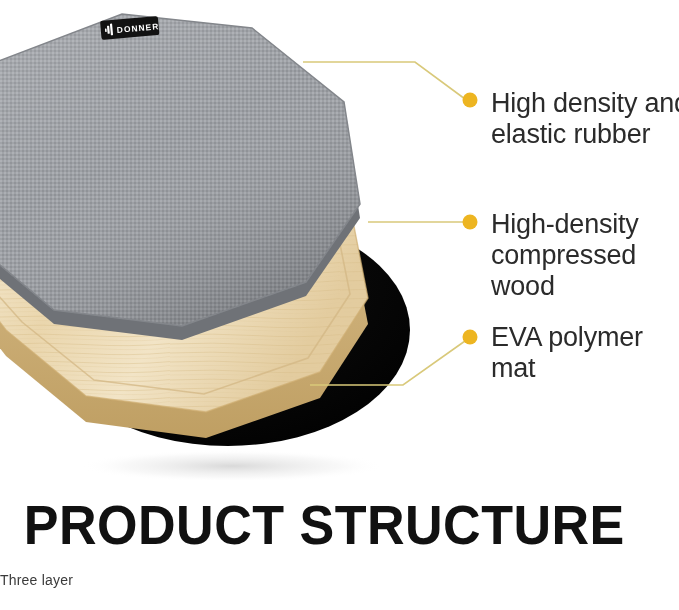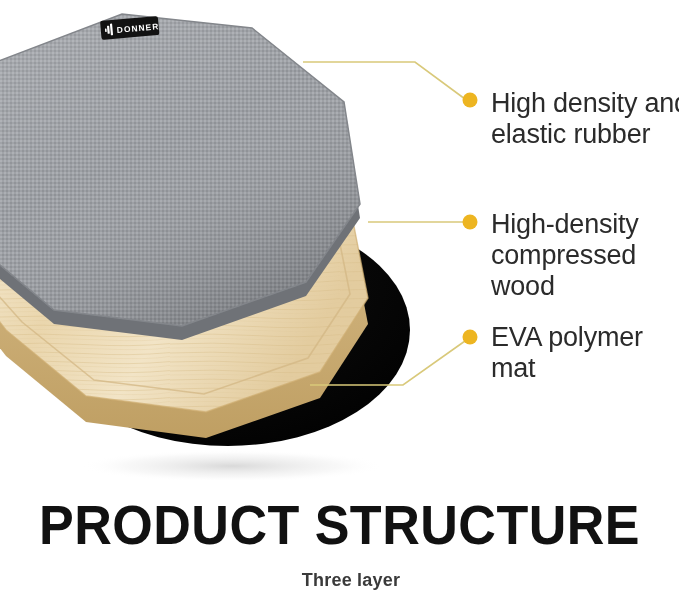--- a/index.html
+++ b/index.html
@@ -43,7 +43,6 @@
     position:absolute;
     left:0; right:0;
     top:495px;
-    text-align:center;
   }
   .headline {
     font-family:"Liberation Sans Narrow","Liberation Sans", sans-serif;

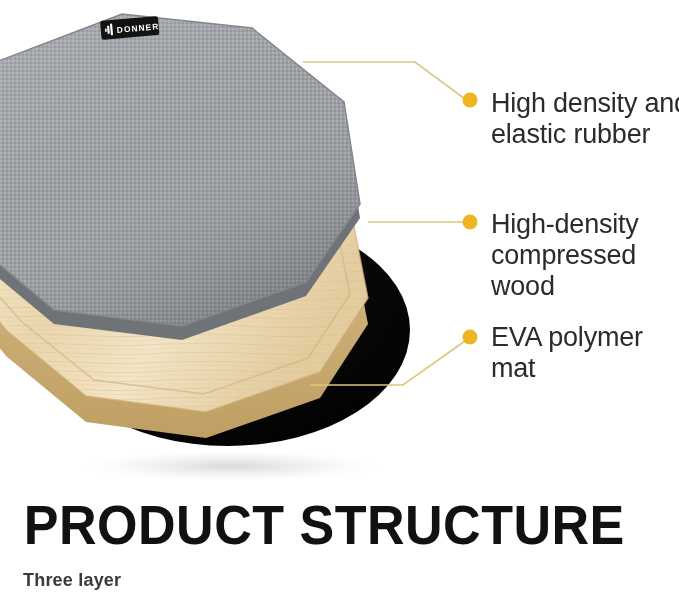--- a/index.html
+++ b/index.html
@@ -57,12 +57,11 @@
   }
   .subhead {
     margin-top:12px;
-    font-size:18px;
-    font-weight:700;
+    font-size:14px;
+    font-weight:400;
     color:#3a3a3a;
     line-height:26px;
     letter-spacing:0.2px;
-    margin-left:23px;
   }
 </style>
 </head>

